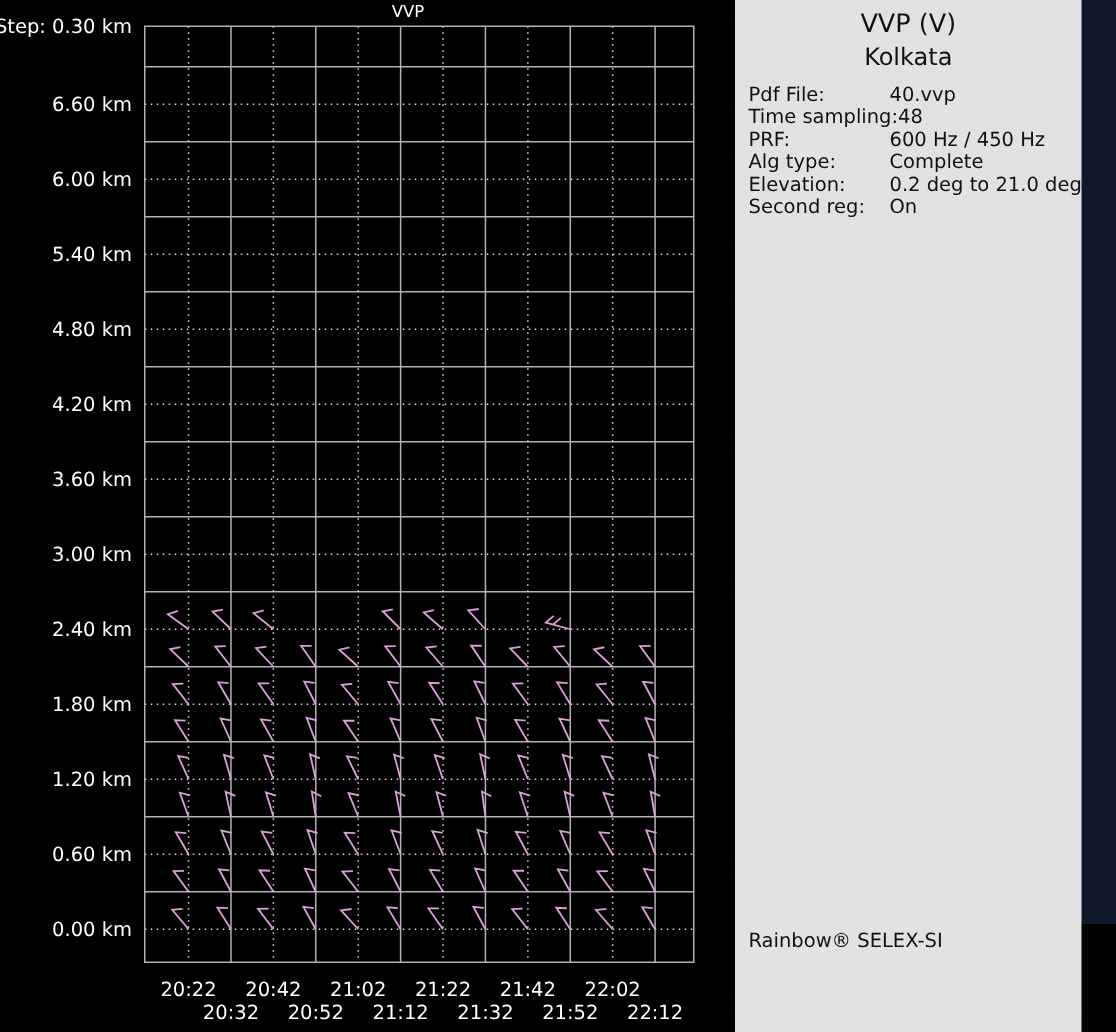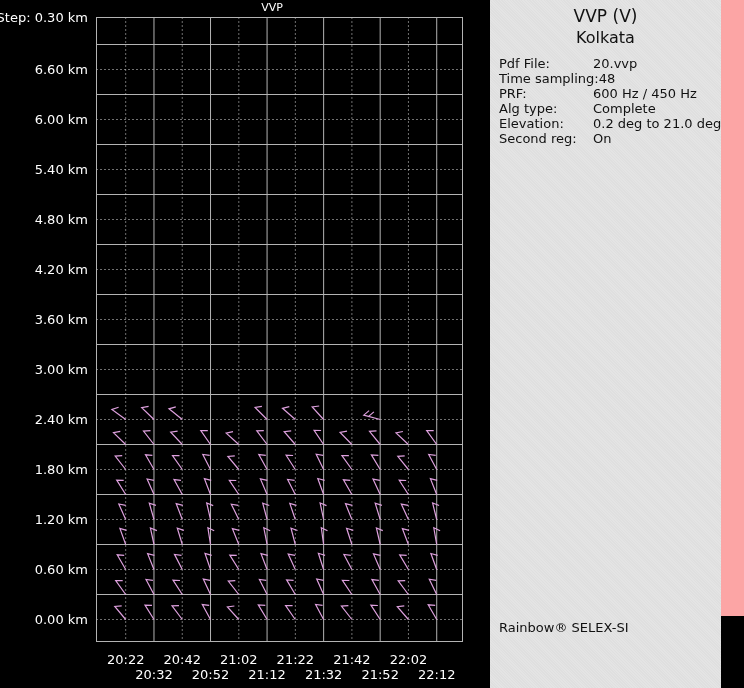--- a/index.html
+++ b/index.html
@@ -4,7 +4,7 @@
 <style>
   html,body{margin:0;padding:0;background:#000;width:744px;height:688px;overflow:hidden;
     font-family:"DejaVu Sans","Liberation Sans",sans-serif;}
-  #app{position:relative;width:744px;height:616px;background:#fca5a5;}
+  #app{position:relative;width:744px;height:616px;background:#0f172a;}
   #chart-region{position:absolute;left:0;top:0;width:513px;height:688px;background:#000;}
   #chart-svg{position:absolute;left:0;top:0;overflow:visible;}
   #info-panel{position:absolute;left:490px;top:0;width:231px;height:688px;

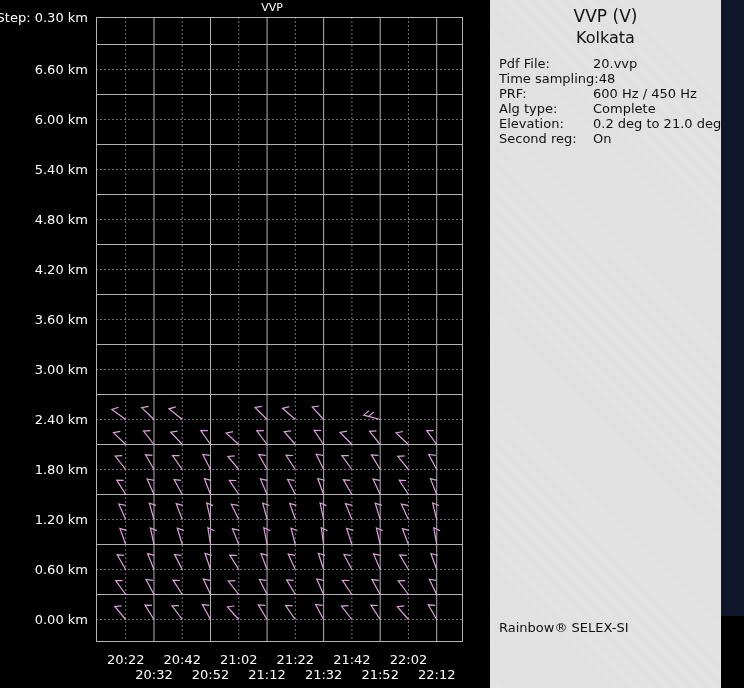--- a/index.html
+++ b/index.html
@@ -199,7 +199,7 @@
     <div id="params">
         <div class="param-row">
           <span class="param-label">Pdf File:</span>
-          <span class="param-value">20.vvp</span>
+          <span class="param-value">40.vvp</span>
         </div>
         <div class="param-row">
           <span class="param-label">Time sampling:48</span>

